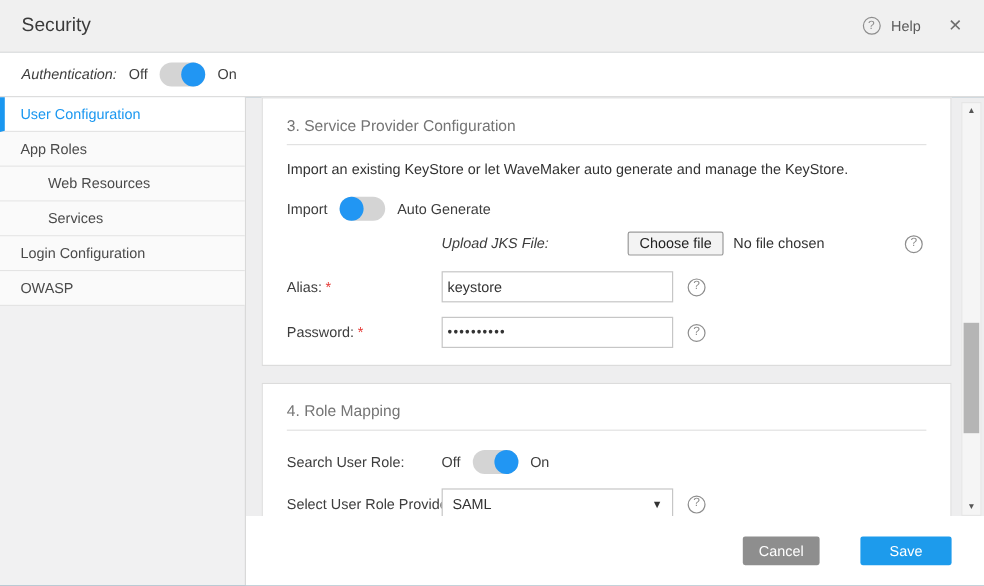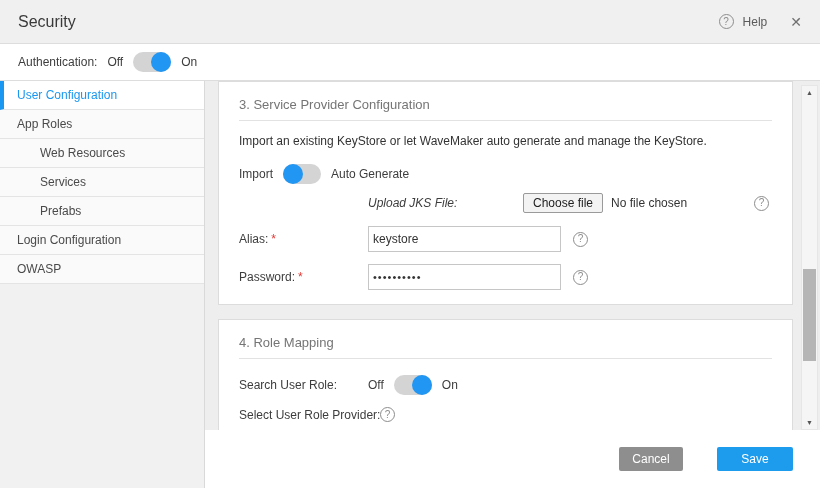--- a/index.html
+++ b/index.html
@@ -17,7 +17,7 @@
 
   
   .auth-bar { height:37px; background:#fff; border-bottom:1px solid #ddd; display:flex; align-items:center; padding:0 18px; gap:10px; flex-shrink:0; }
-  .auth-bar .lbl { color:#3d3d3d; }
+  .auth-bar .lbl { color:#3d3d3d;font-style:italic; }
   .tgl-txt { color:#3d3d3d; }
 
   

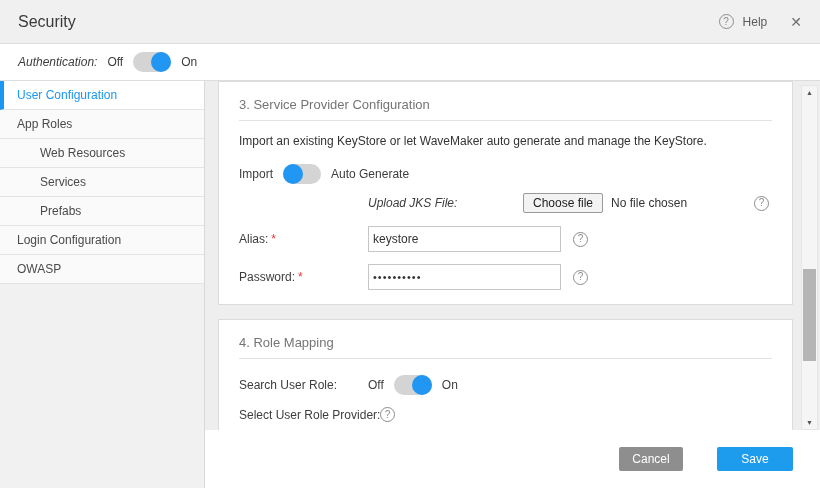--- a/index.html
+++ b/index.html
@@ -104,7 +104,6 @@
       <div class="side-item">App Roles</div>
       <div class="side-item sub">Web Resources</div>
       <div class="side-item sub">Services</div>
-      <div class="side-item sub">Prefabs</div>
       <div class="side-item">Login Configuration</div>
       <div class="side-item">OWASP</div>
     </div>

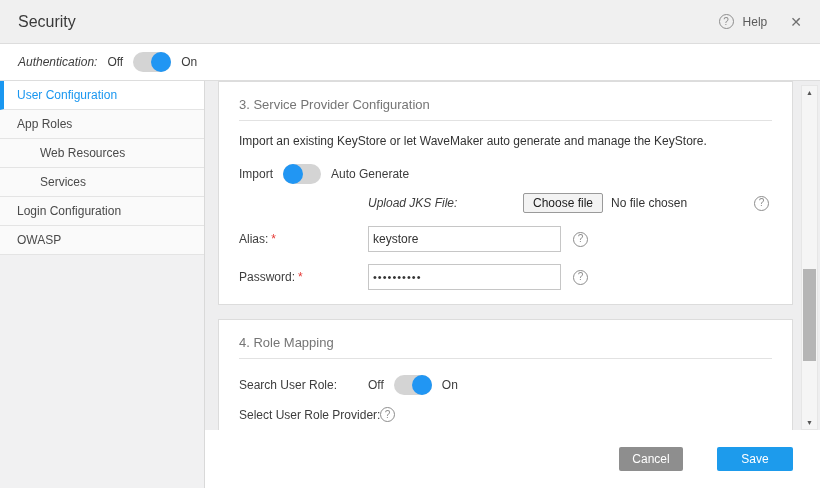--- a/index.html
+++ b/index.html
@@ -165,6 +165,10 @@
 
             <div class="frow mt12">
               <span class="flabel">Select User Role Provider:</span>
+              <div class="fselect">
+                <span>SAML</span>
+                <span class="caret">▼</span>
+              </div>
               <span class="qicon hicon">?</span>
             </div>
           </div>

